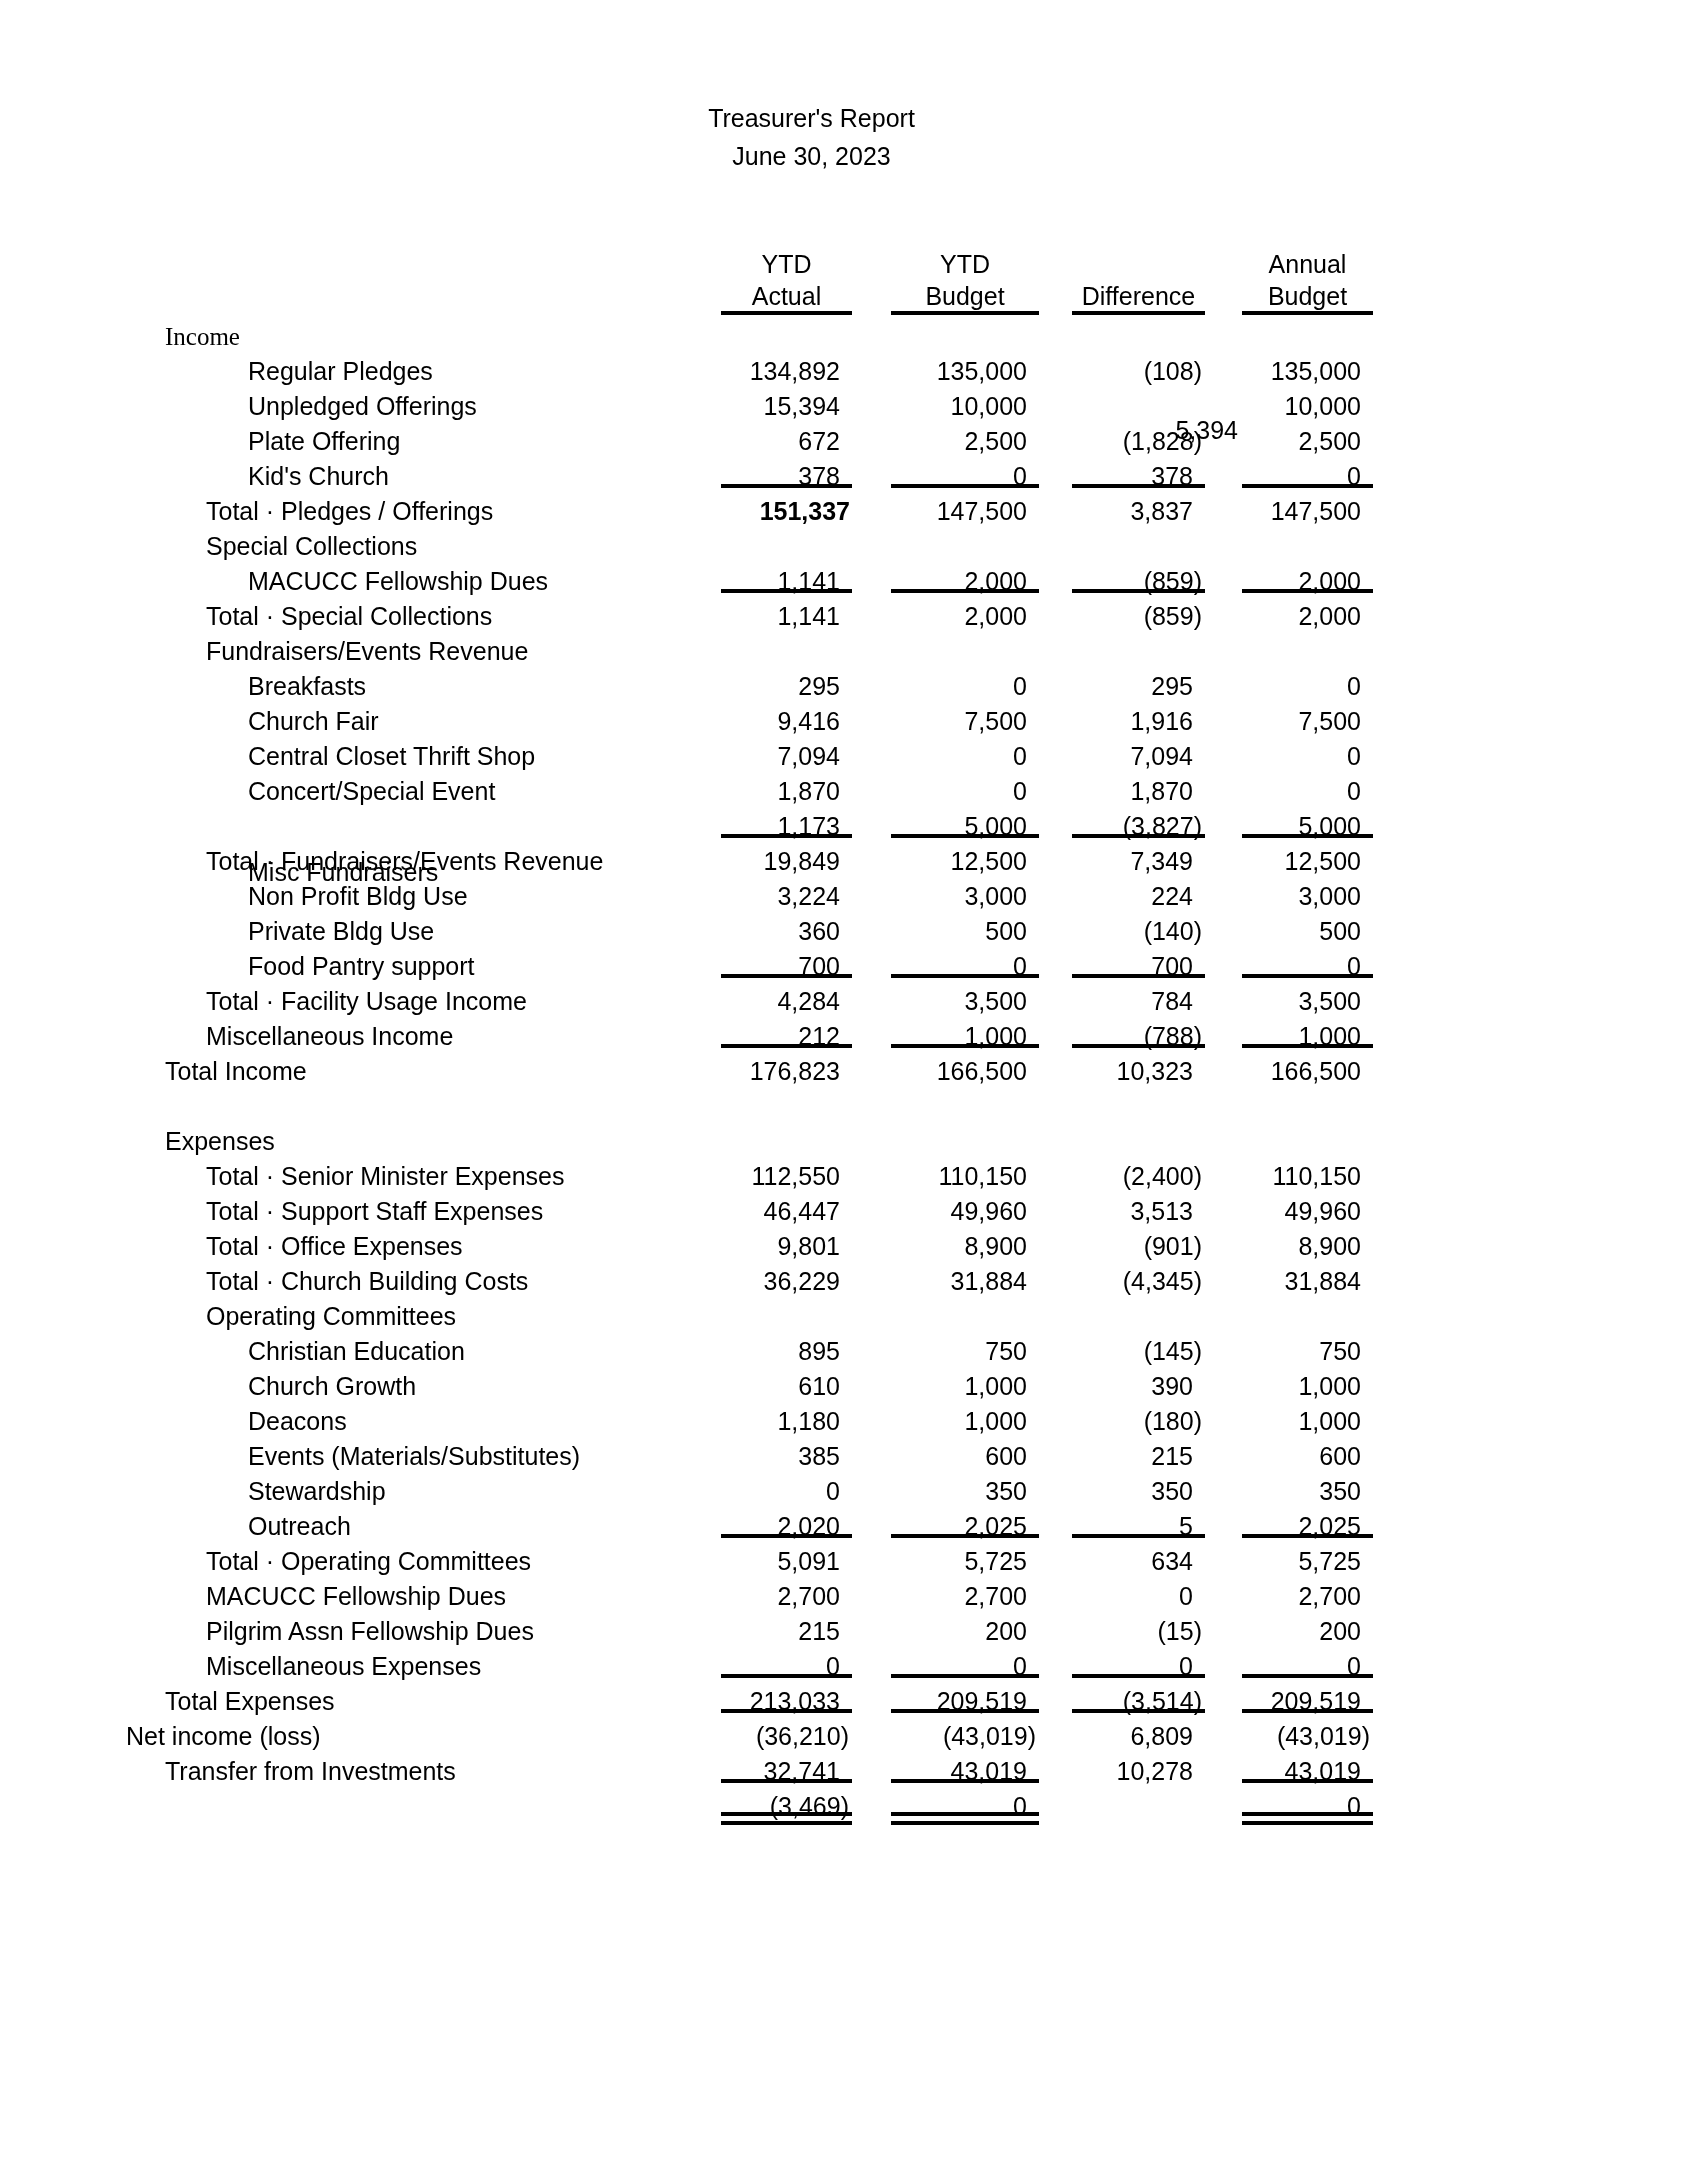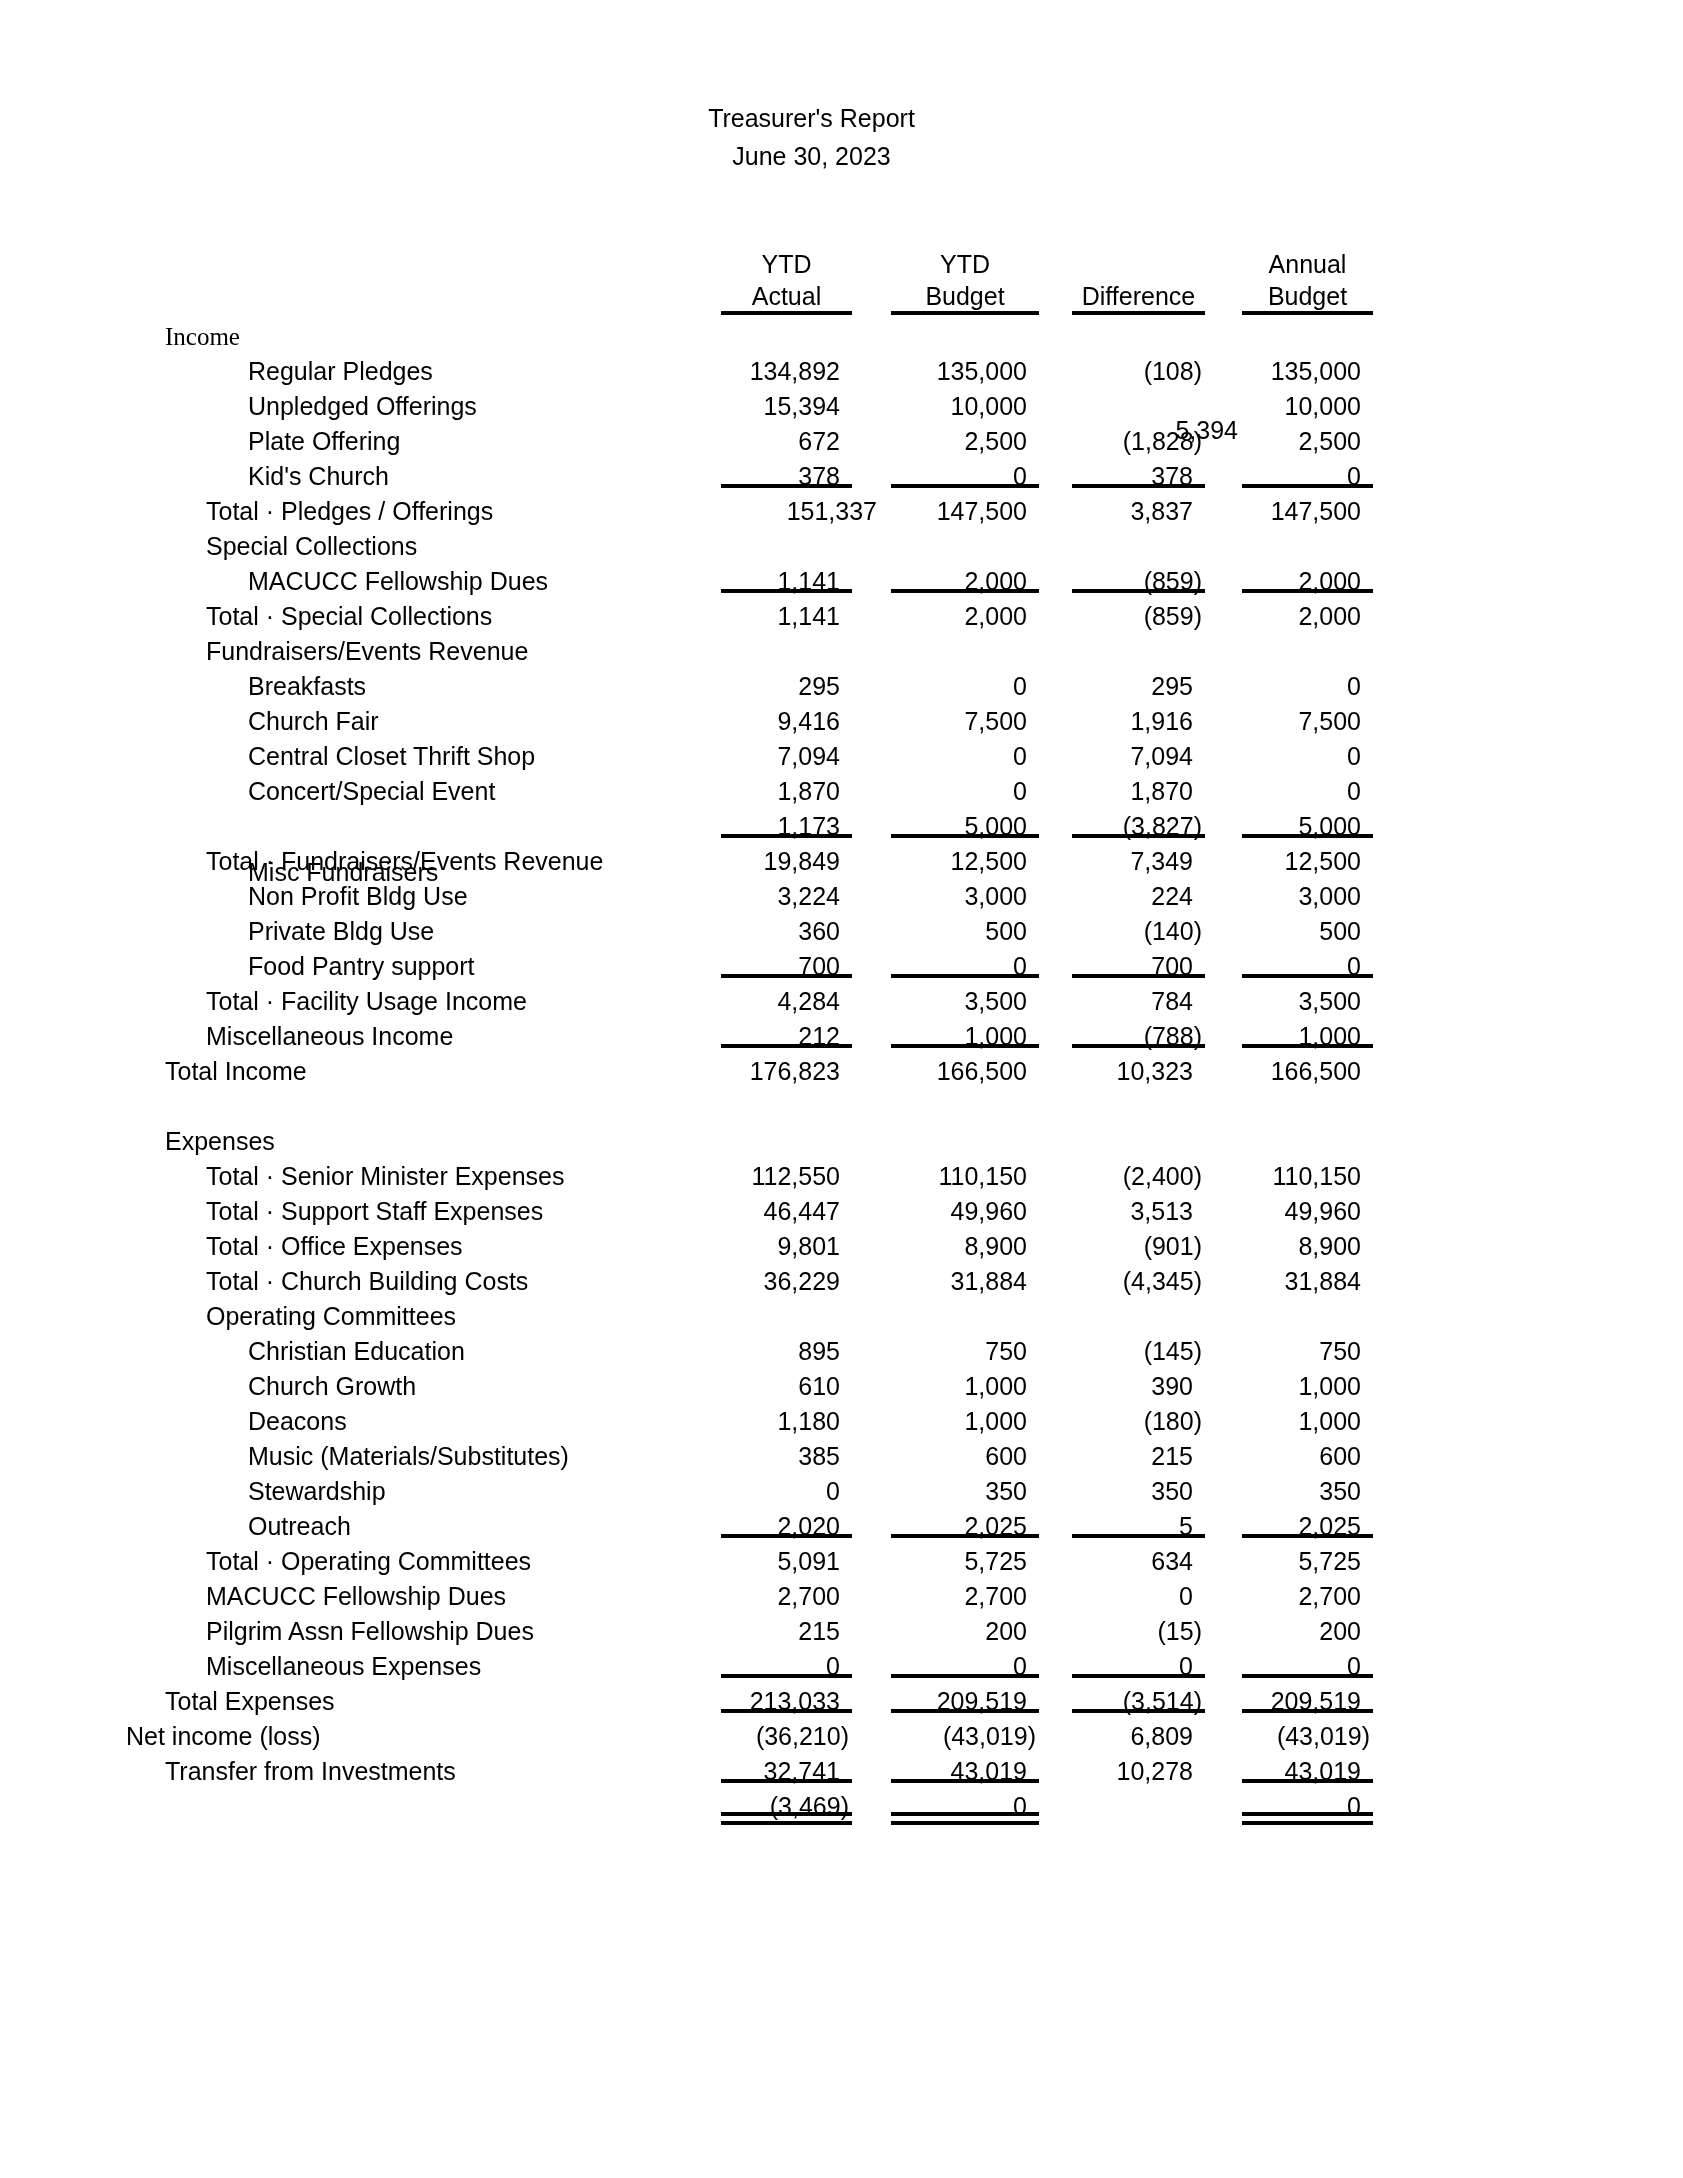--- a/index.html
+++ b/index.html
@@ -94,7 +94,7 @@
     </div>
     <div class="row">
       <div class="lbl" style="left: 206px;">Total · Pledges / Offerings</div>
-      <div class="cell" style="left: 758px; width: 131px;">151,337</div>
+      <div class="cell" style="left: 731px; width: 131px; font-weight: bold;">151,337</div>
       <div class="cell" style="left: 891px; width: 148px;">147,500</div>
       <div class="cell" style="left: 1072px; width: 133px;">3,837</div>
       <div class="cell" style="left: 1242px; width: 131px;">147,500</div>

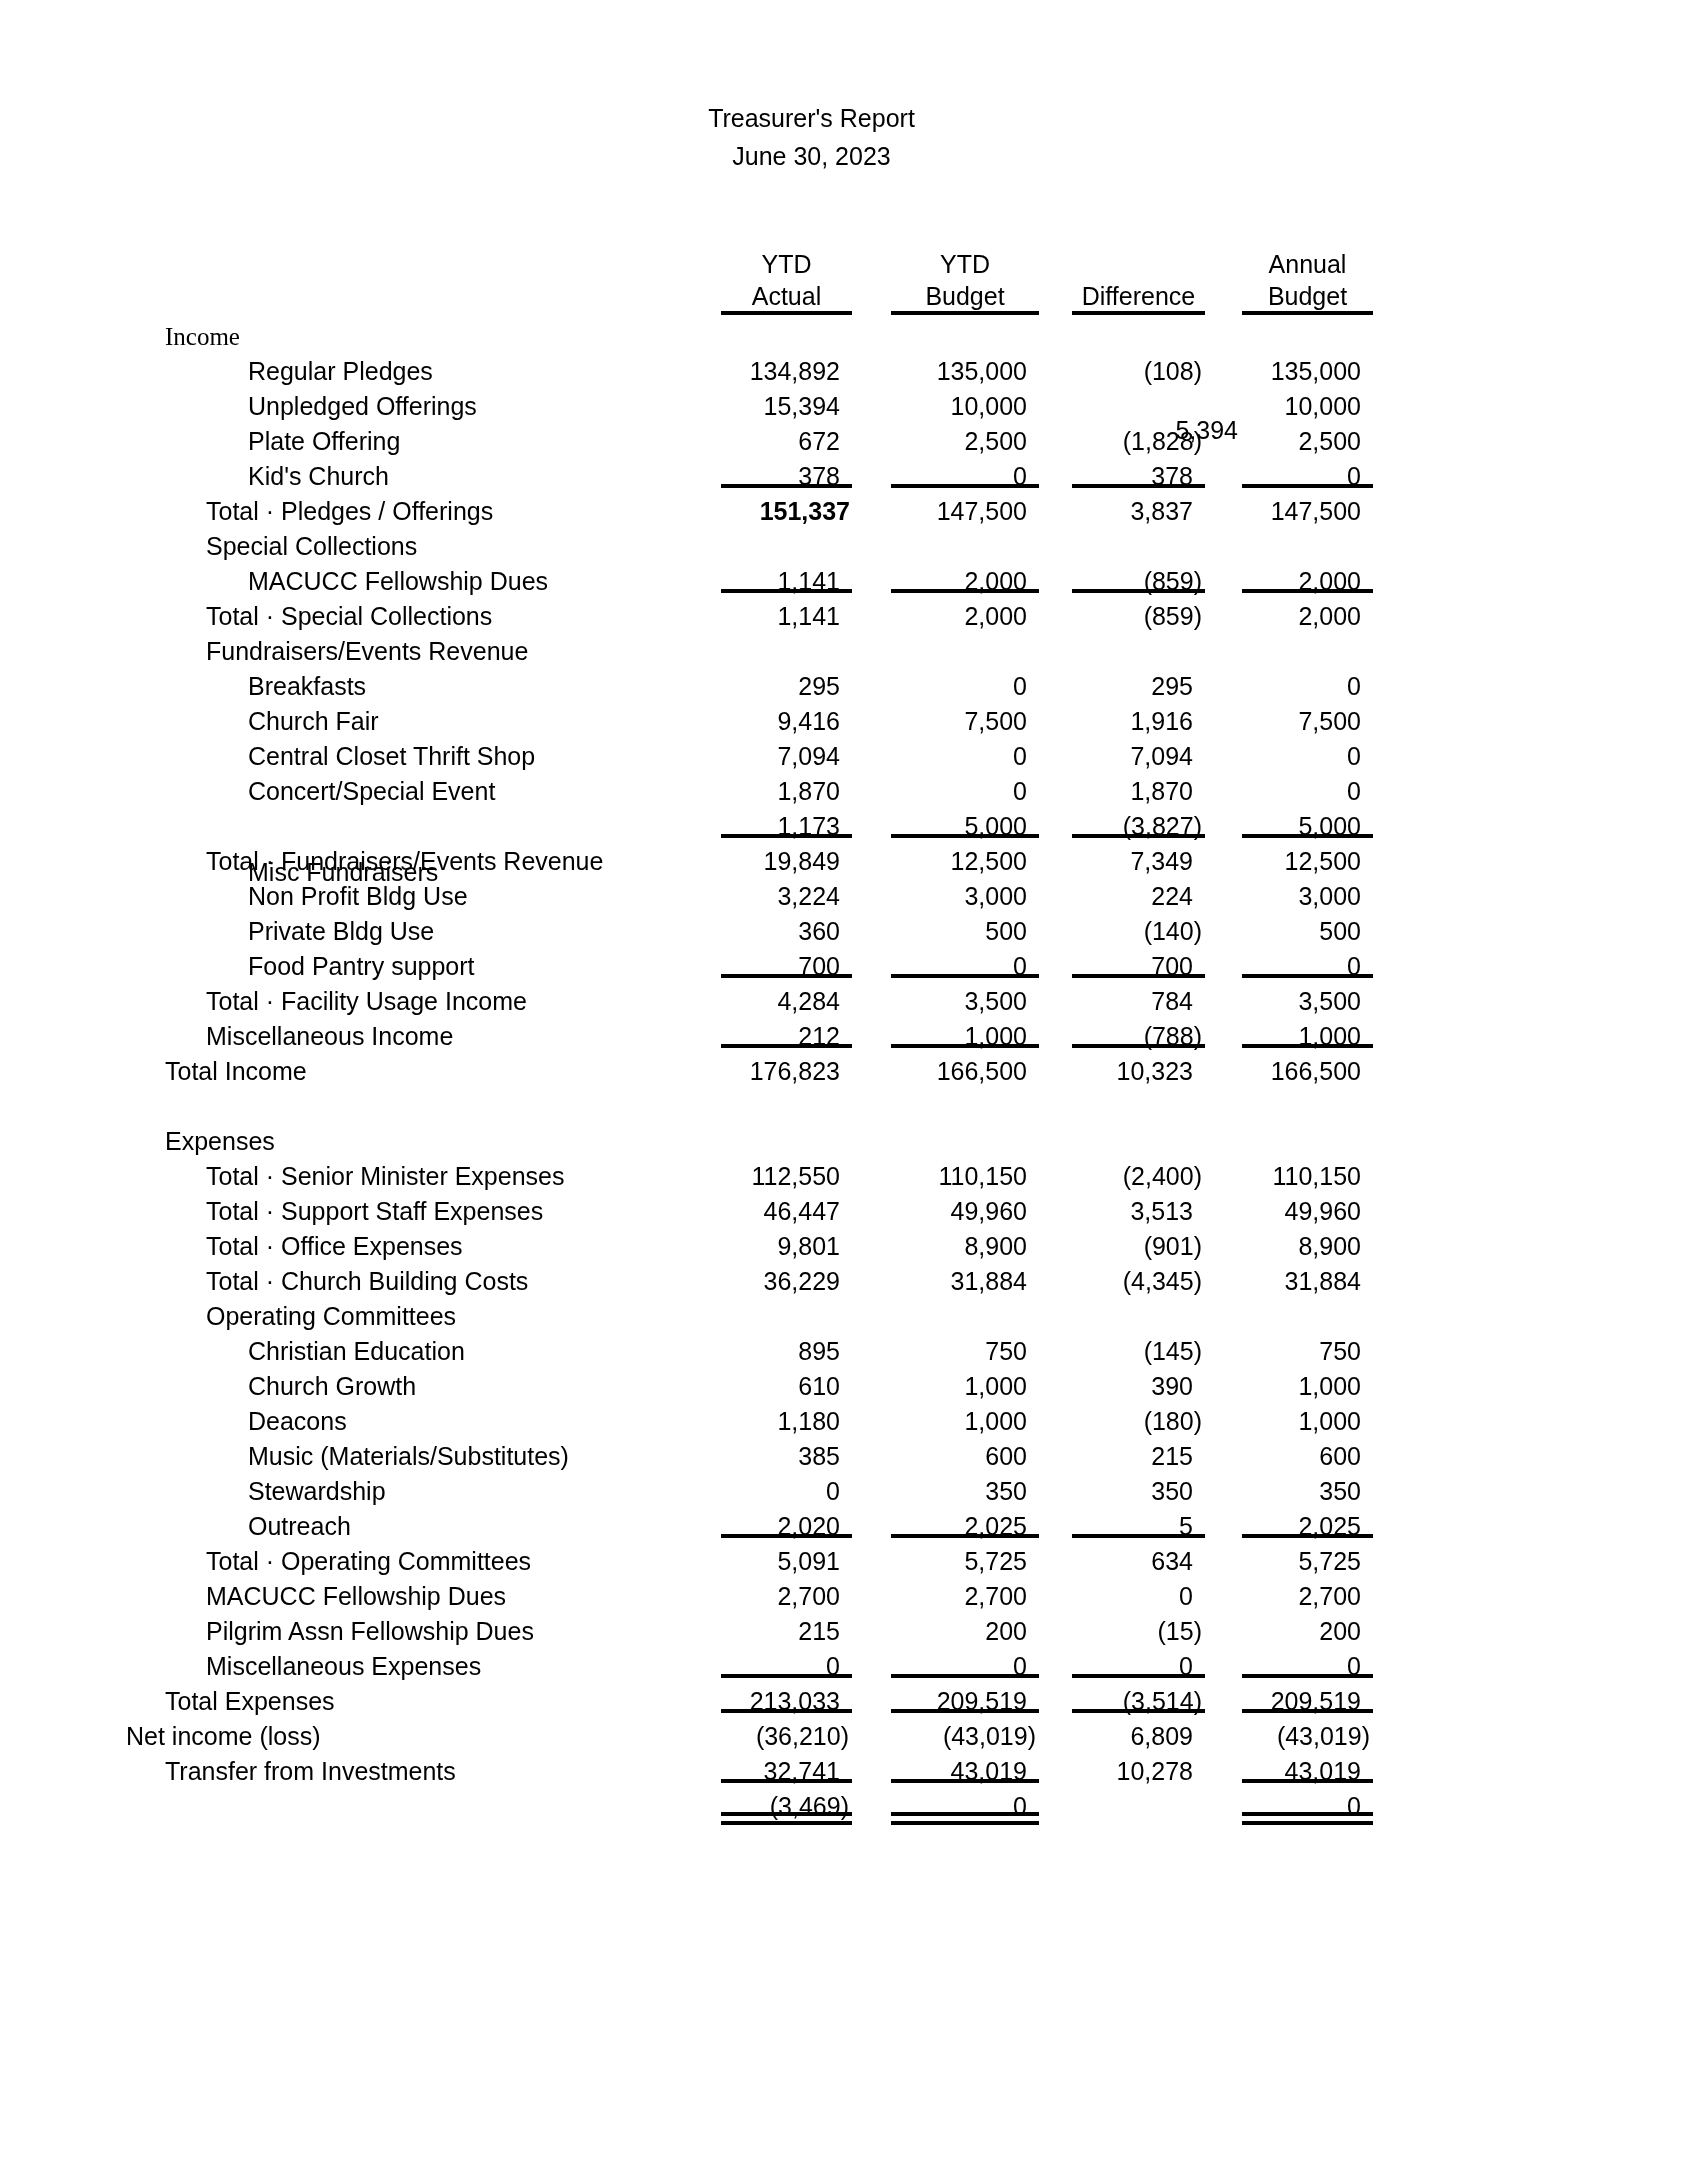--- a/index.html
+++ b/index.html
@@ -276,7 +276,7 @@
       <div class="cell" style="left: 1242px; width: 131px;">1,000</div>
     </div>
     <div class="row">
-      <div class="lbl" style="left: 248px;">Music (Materials/Substitutes)</div>
+      <div class="lbl" style="left: 248px;">Events (Materials/Substitutes)</div>
       <div class="cell" style="left: 721px; width: 131px;">385</div>
       <div class="cell" style="left: 891px; width: 148px;">600</div>
       <div class="cell" style="left: 1072px; width: 133px;">215</div>

